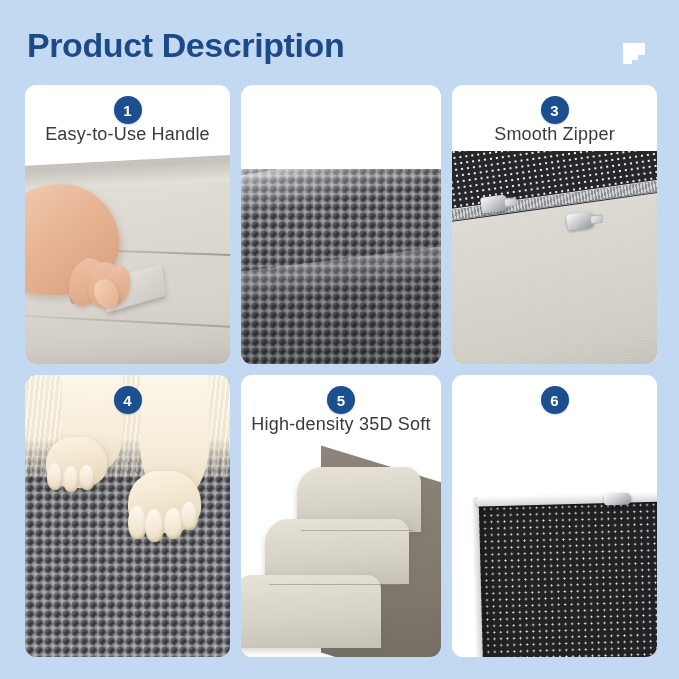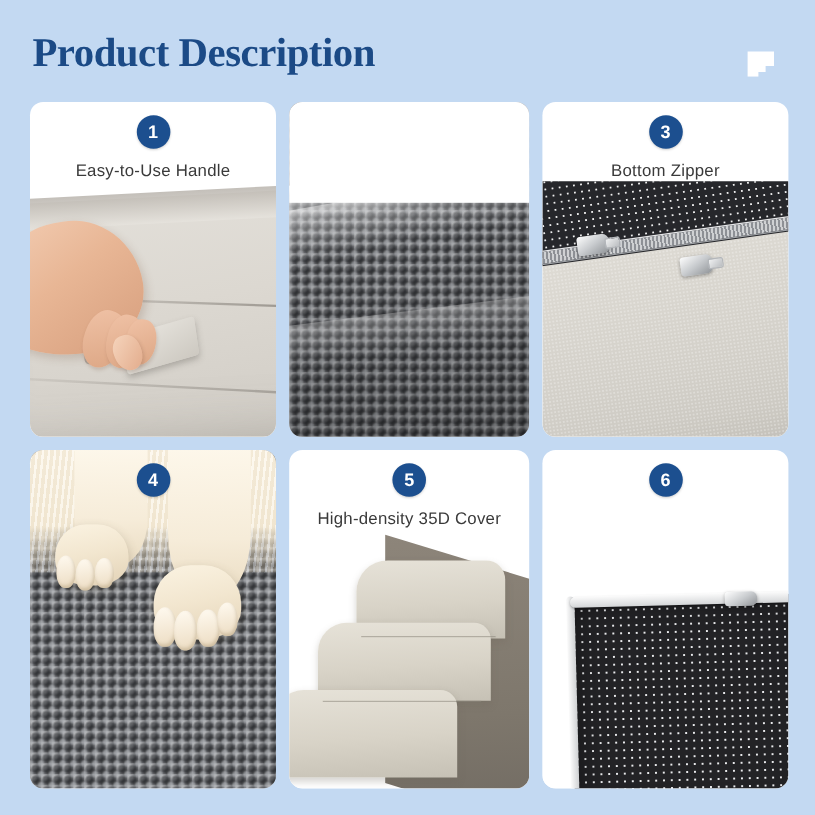--- a/index.html
+++ b/index.html
@@ -14,7 +14,7 @@
   
   .header {
     position:absolute;
-    left:0; top:0; width:679px; height:84px;font-family:Liberation Serif, serif;
+    left:0; top:0; width:679px; height:84px;
   }
   .page-title {
     position:absolute;

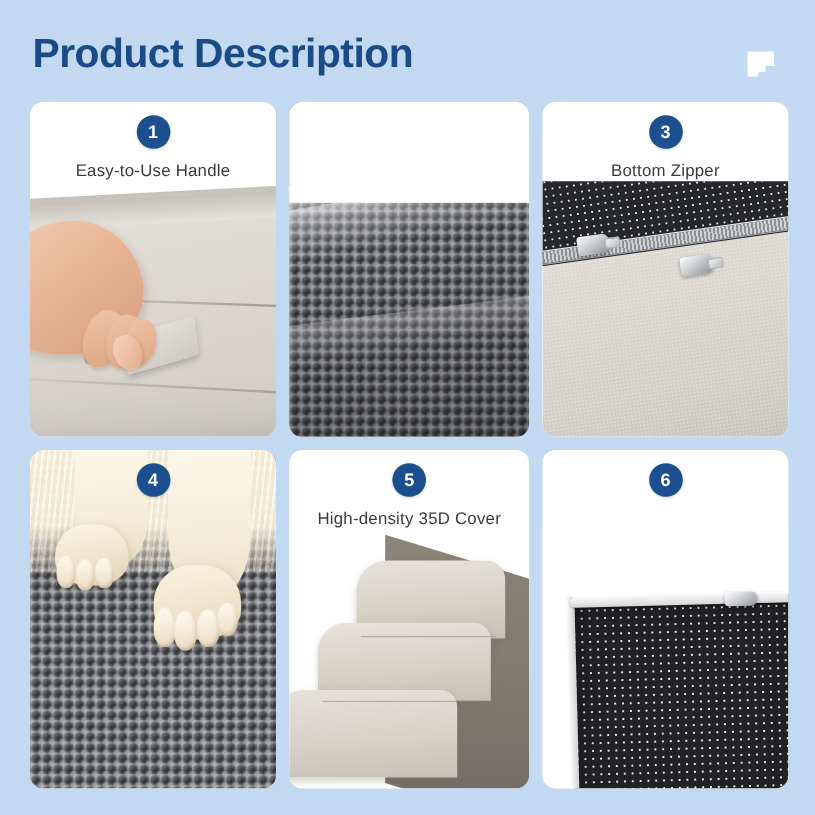--- a/index.html
+++ b/index.html
@@ -71,8 +71,7 @@
     box-shadow:0 1px 2px rgba(0,0,0,.18);
   }
   .card-label {
-    margin-top:10px;
-    font-size:14px;
+    font-size:18px;
     letter-spacing:.2px;
     color:#3a3a3a;
     white-space:nowrap;

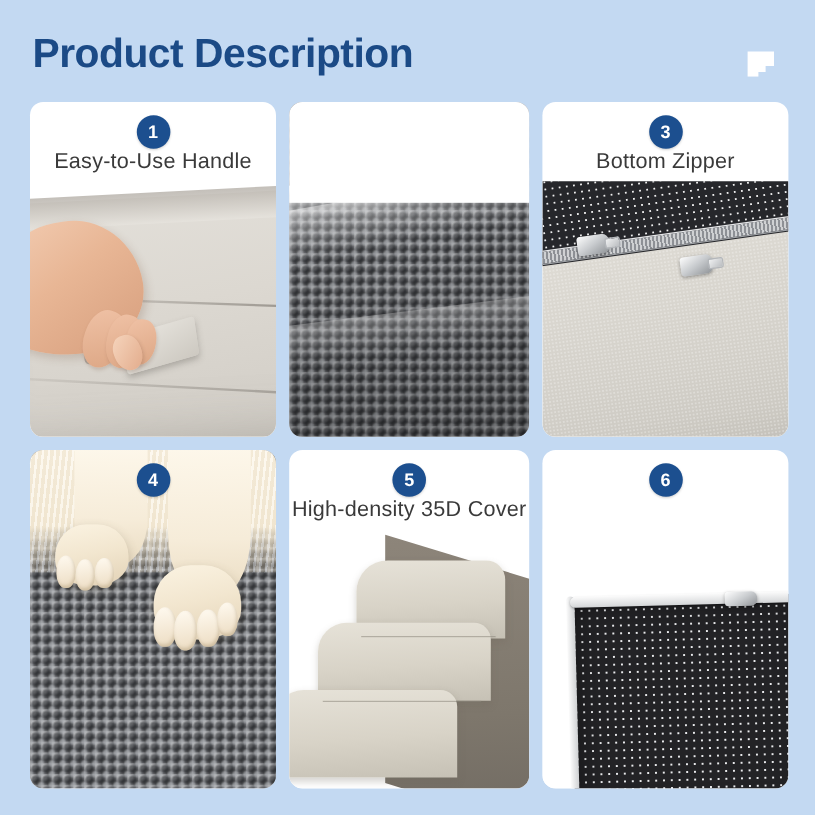--- a/index.html
+++ b/index.html
@@ -375,7 +375,7 @@
     </div>
     <div class="card-head">
       <div class="badge">3</div>
-      <div class="card-label">Bottom Zipper</div>
+      <div class="card-label">Smooth Zipper</div>
     </div>
   </div>
 

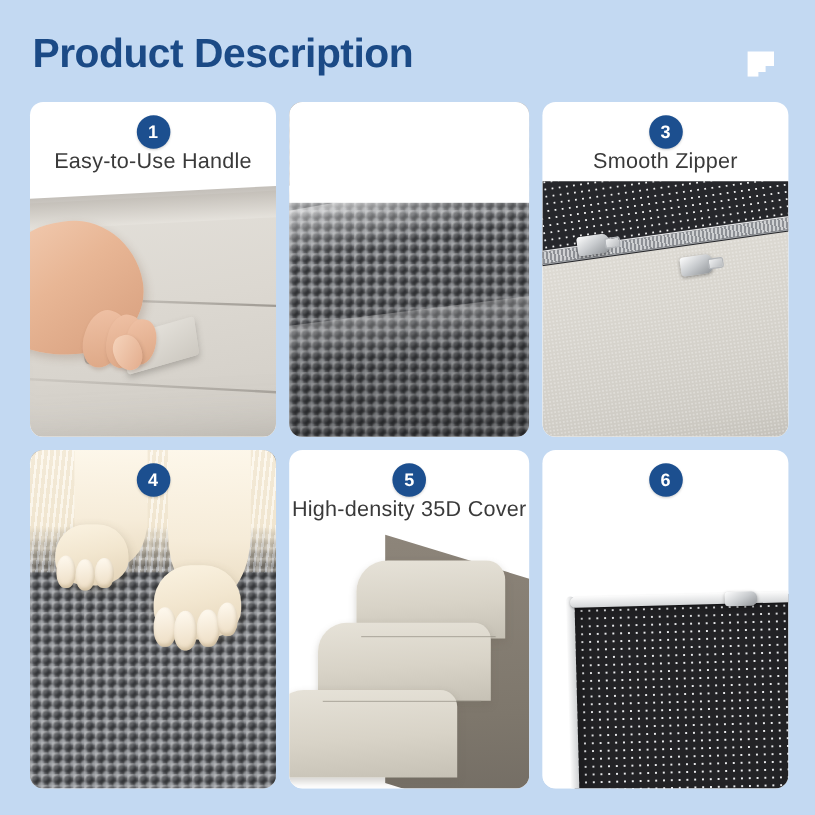--- a/index.html
+++ b/index.html
@@ -414,7 +414,7 @@
     </div>
     <div class="card-head">
       <div class="badge">5</div>
-      <div class="card-label">High-density 35D Cover</div>
+      <div class="card-label">High-density 35D Soft</div>
     </div>
   </div>
 

